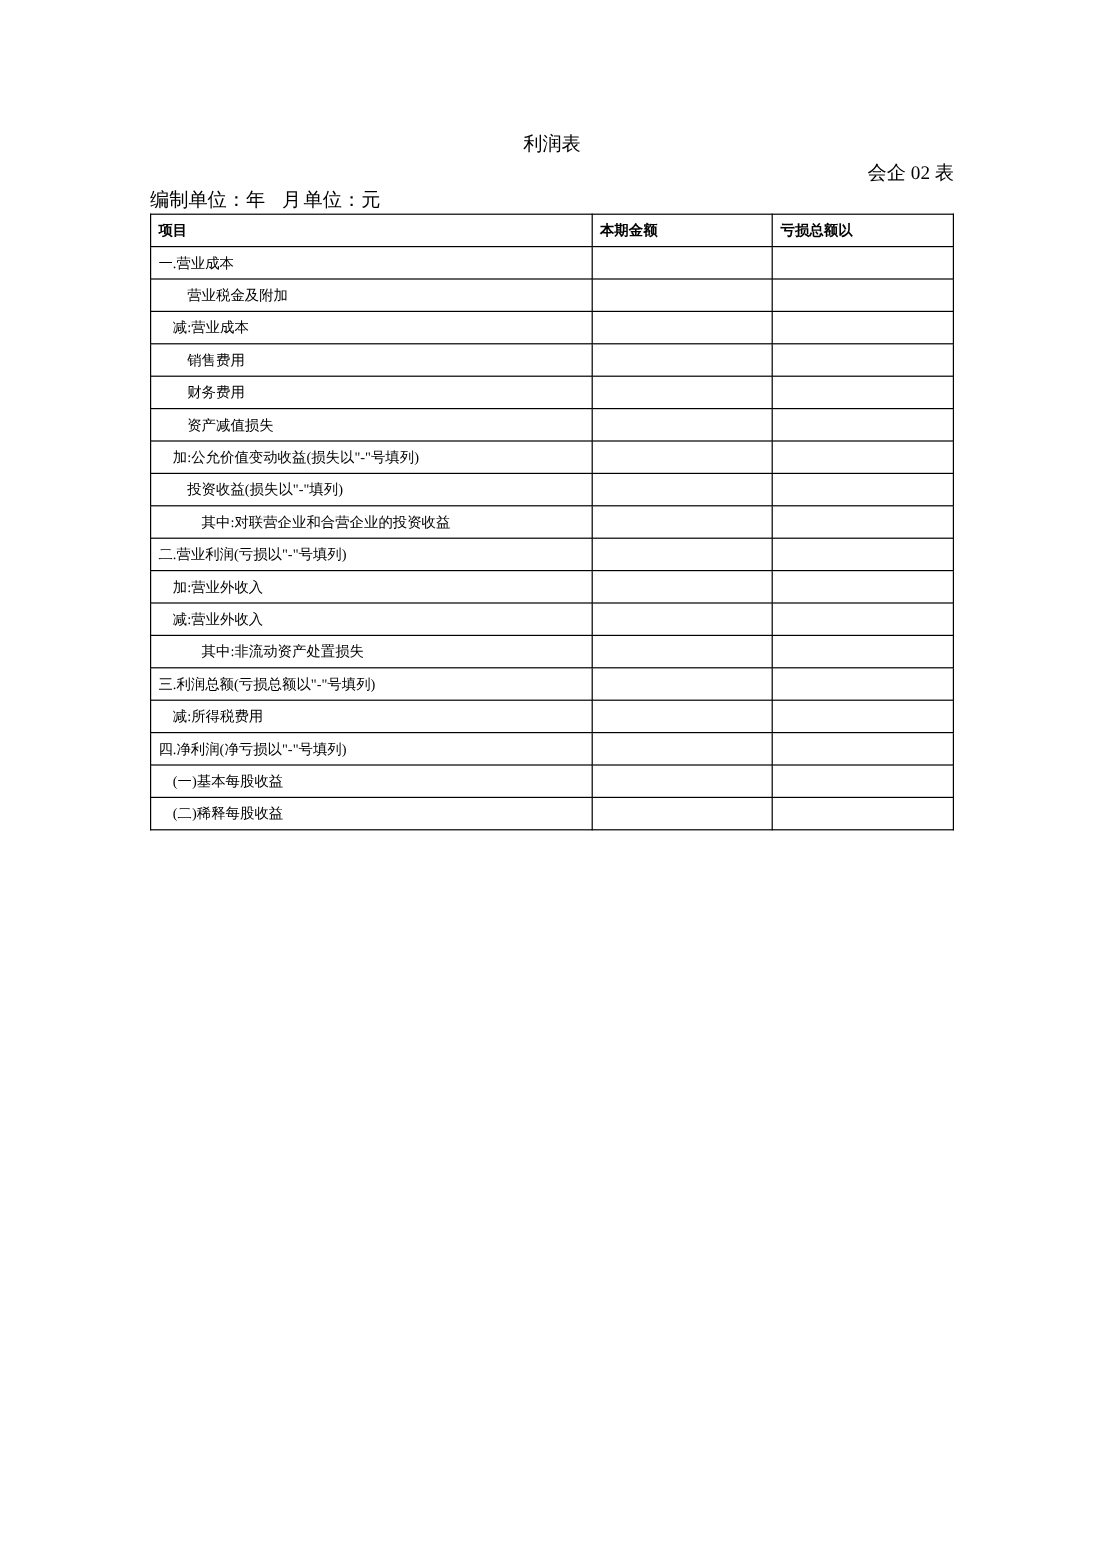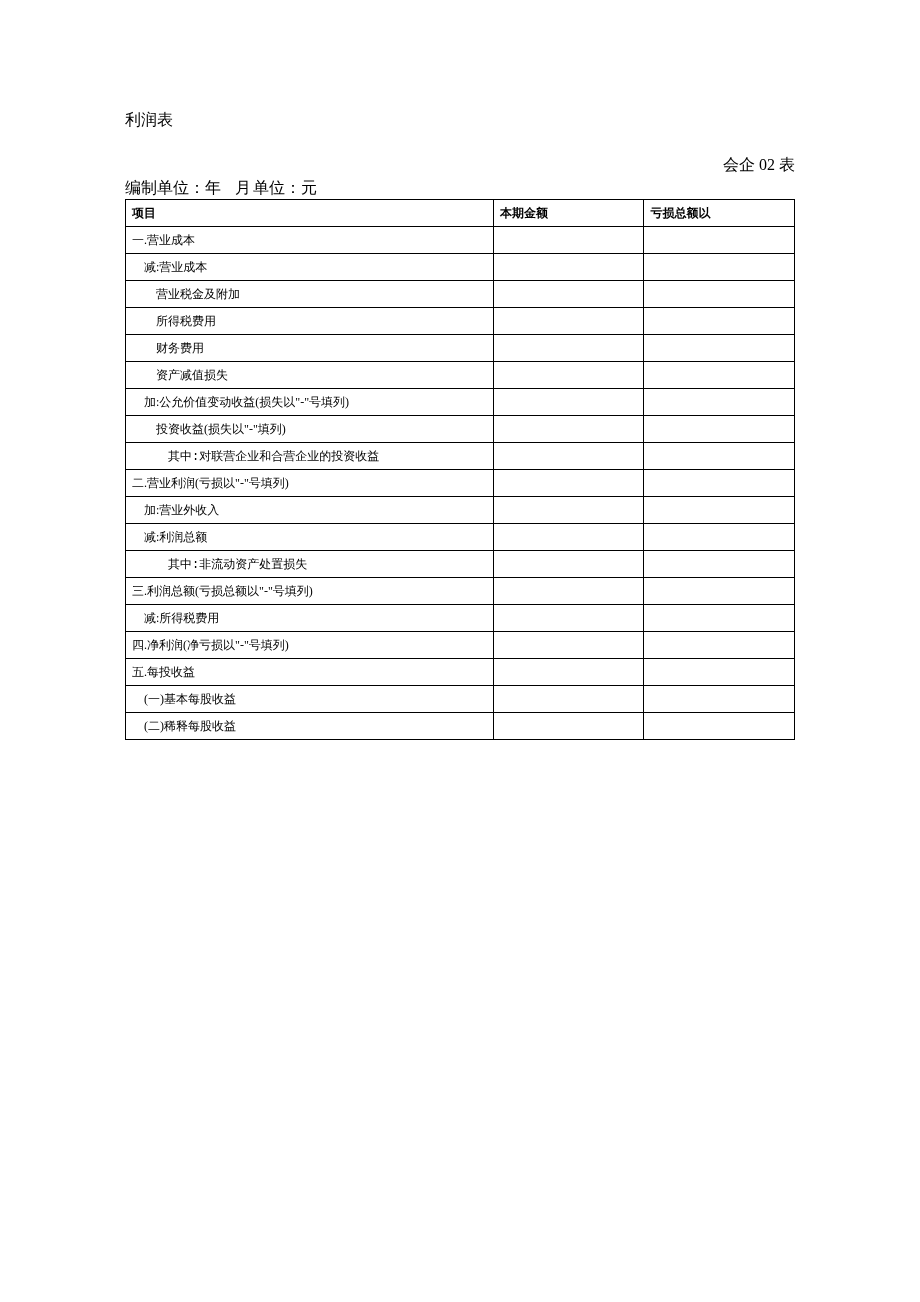--- a/index.html
+++ b/index.html
@@ -16,8 +16,9 @@
       width: 920px;
     }
     .title {
+      text-align: center;
       font-size: 16px;
-      margin-bottom: 24px;
+      margin-bottom: 3px;
     }
     .form-code {
       text-align: right;

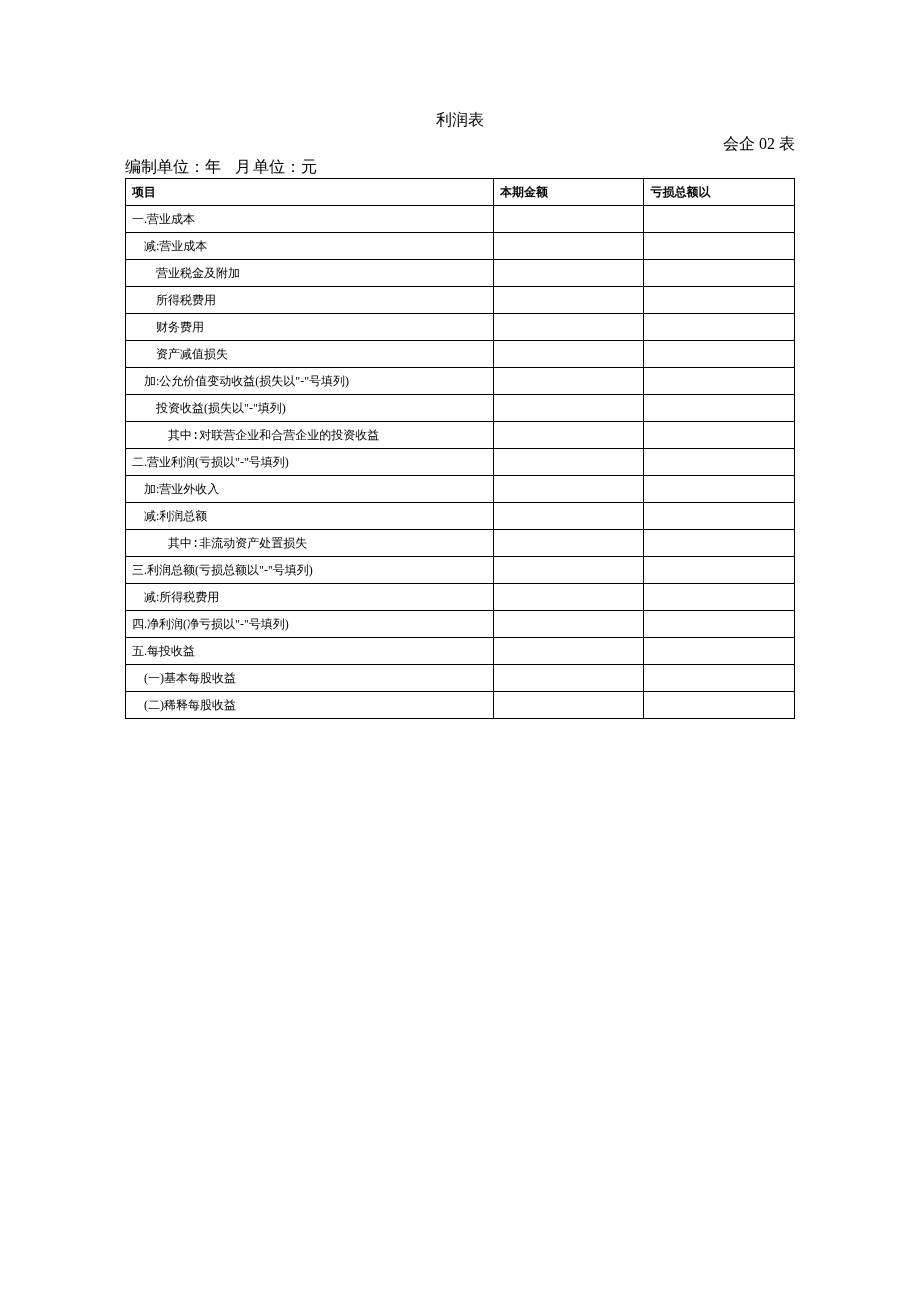--- a/index.html
+++ b/index.html
@@ -103,12 +103,12 @@
         <td></td>
       </tr>
       <tr>
-        <td><span class="indent-1">减:营业成本</span></td>
+        <td><span class="indent-2">营业税金及附加</span></td>
         <td></td>
         <td></td>
       </tr>
       <tr>
-        <td><span class="indent-2">营业税金及附加</span></td>
+        <td><span class="indent-1">减:营业成本</span></td>
         <td></td>
         <td></td>
       </tr>

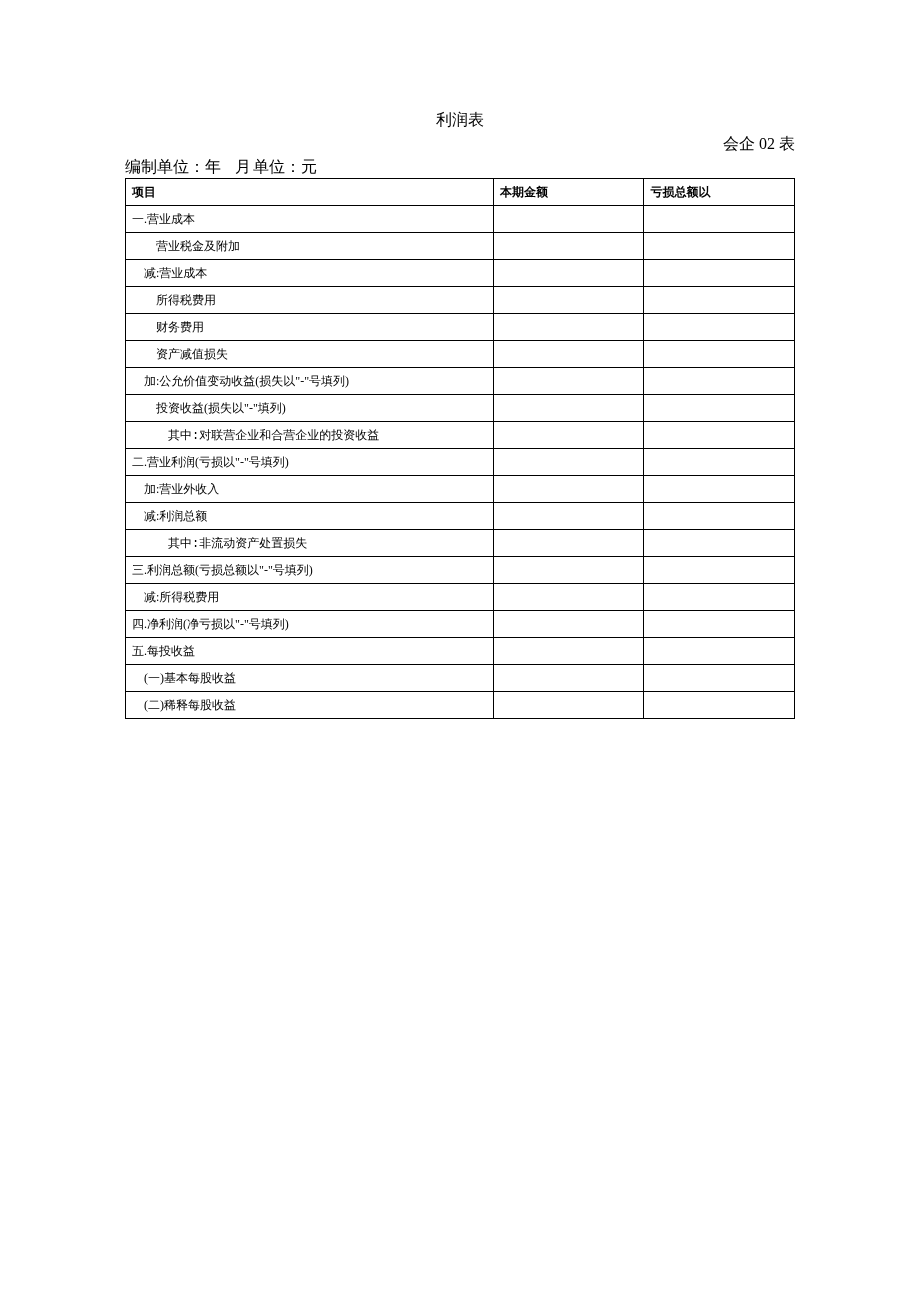--- a/index.html
+++ b/index.html
@@ -113,7 +113,7 @@
         <td></td>
       </tr>
       <tr>
-        <td><span class="indent-2">所得税费用</span></td>
+        <td><span class="indent-2">销售费用</span></td>
         <td></td>
         <td></td>
       </tr>

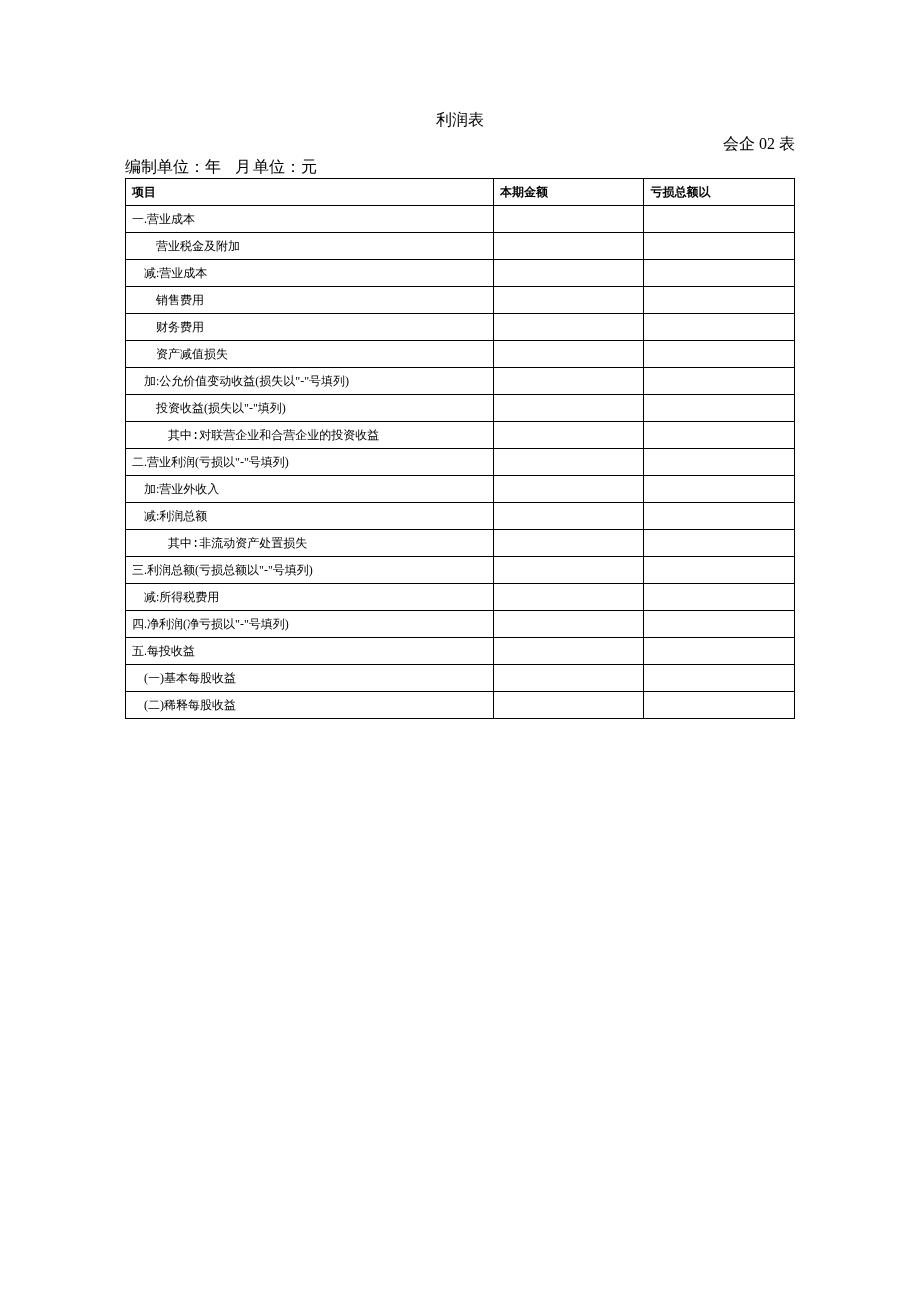--- a/index.html
+++ b/index.html
@@ -72,7 +72,6 @@
     }
     .indent-3 {
       padding-left: 3em;
-      font-family: Liberation Mono, monospace;
     }
   </style>
 </head>

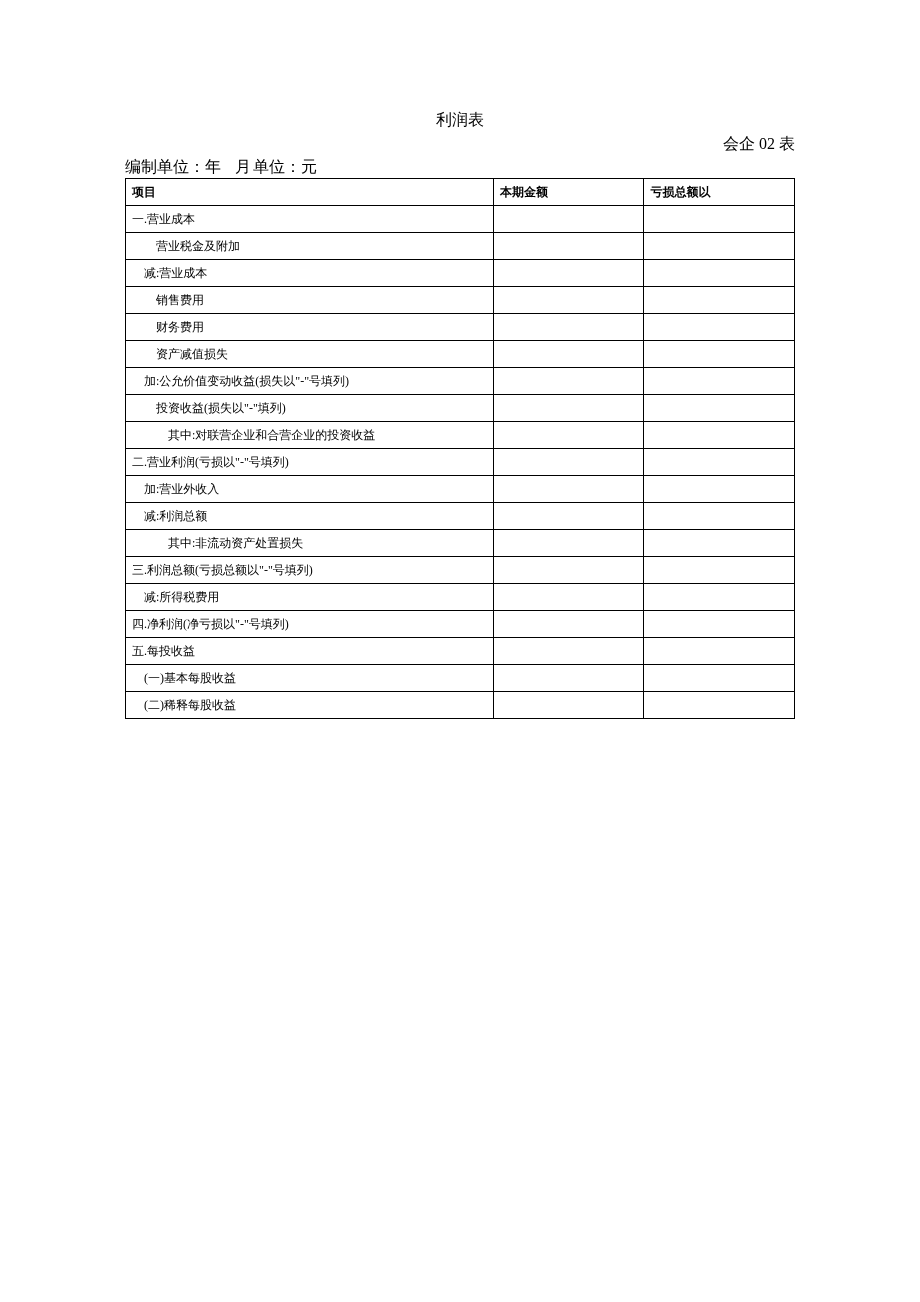--- a/index.html
+++ b/index.html
@@ -152,7 +152,7 @@
         <td></td>
       </tr>
       <tr>
-        <td><span class="indent-1">减:利润总额</span></td>
+        <td><span class="indent-1">减:营业外收入</span></td>
         <td></td>
         <td></td>
       </tr>

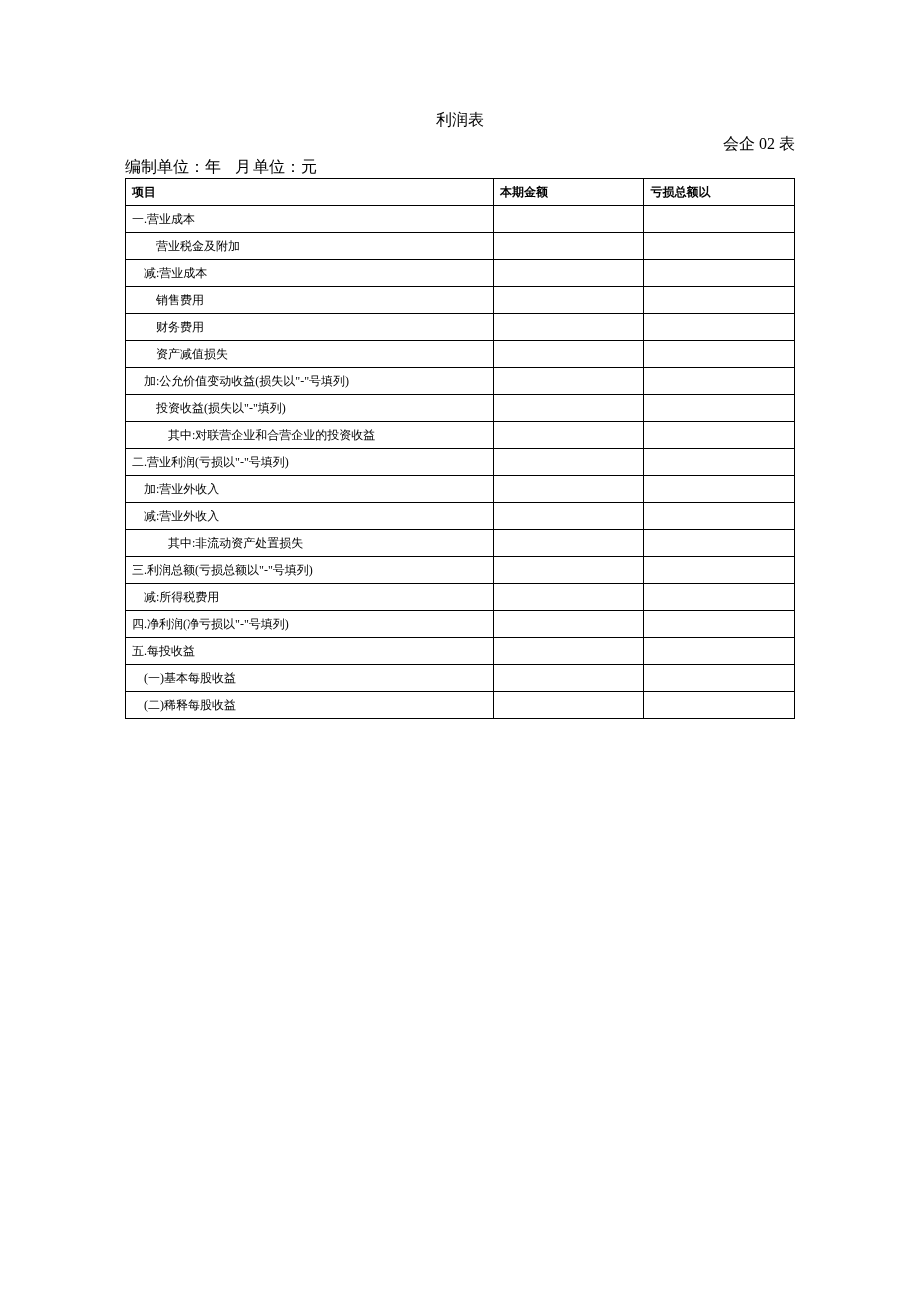--- a/index.html
+++ b/index.html
@@ -177,11 +177,6 @@
         <td></td>
       </tr>
       <tr>
-        <td><span>五.每投收益</span></td>
-        <td></td>
-        <td></td>
-      </tr>
-      <tr>
         <td><span class="indent-1">(一)基本每股收益</span></td>
         <td></td>
         <td></td>

